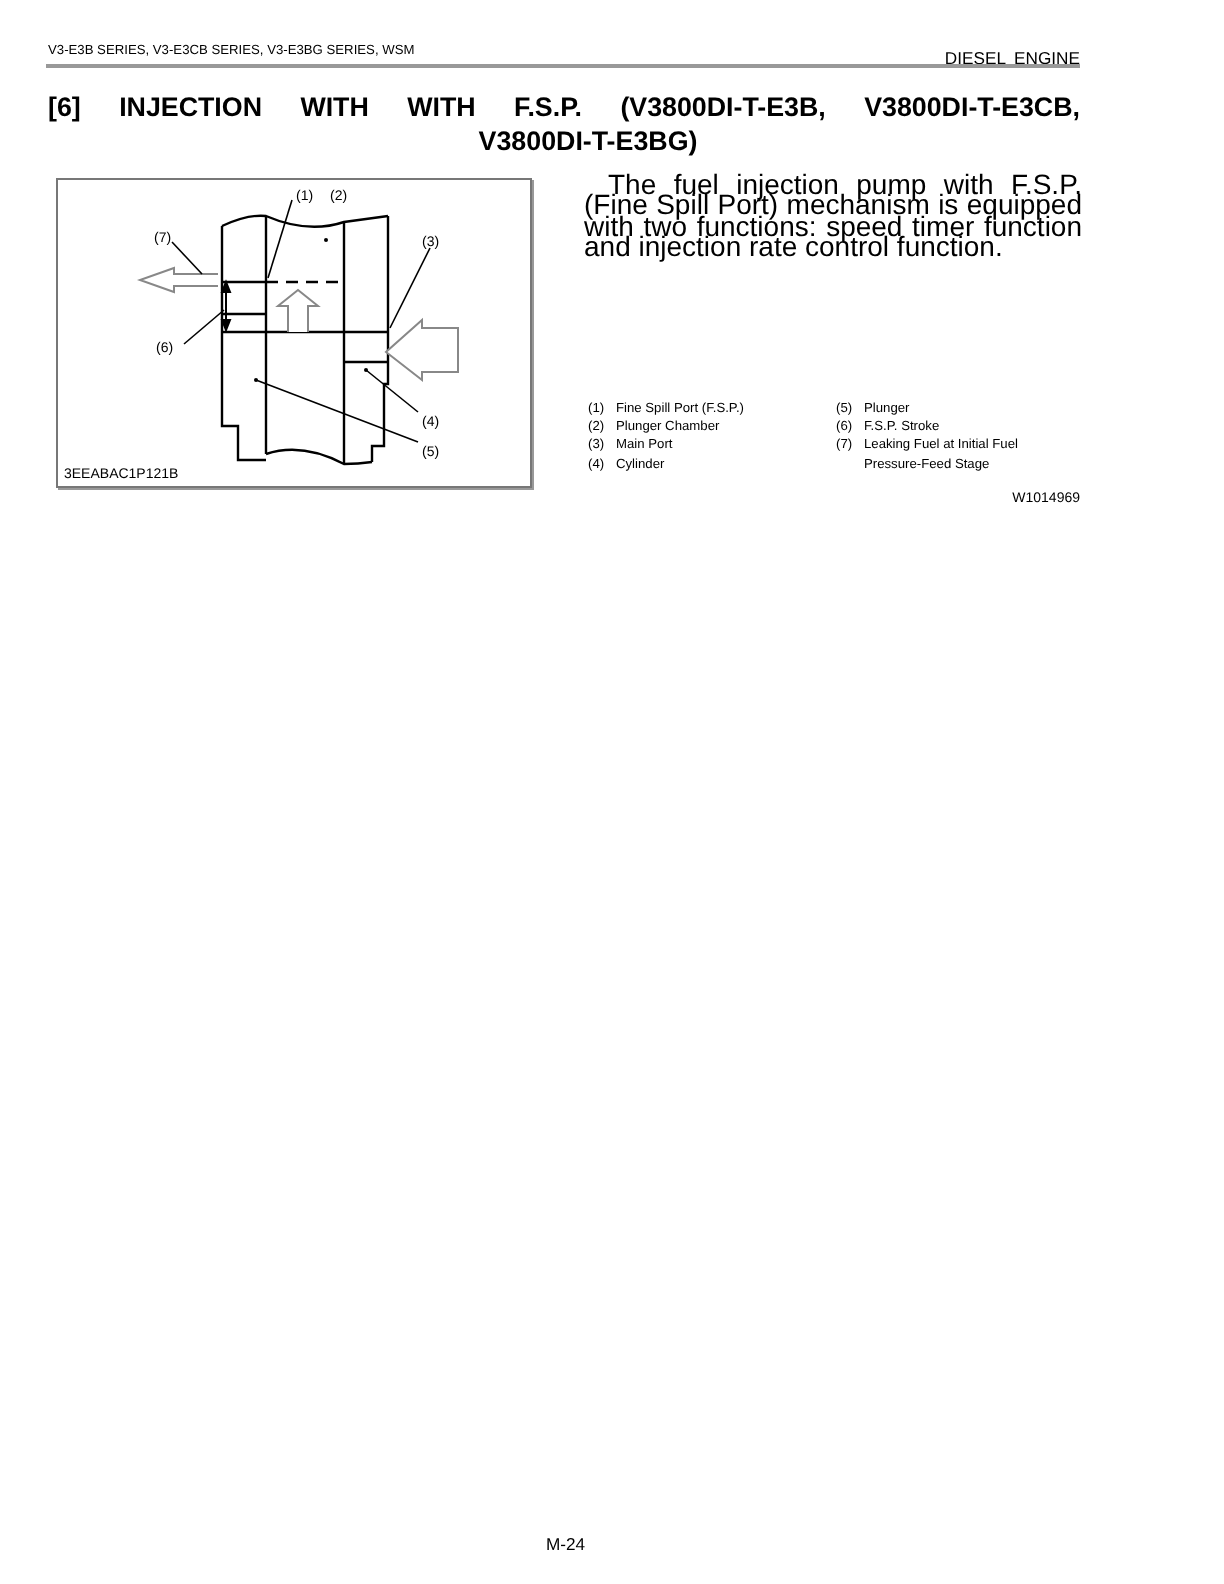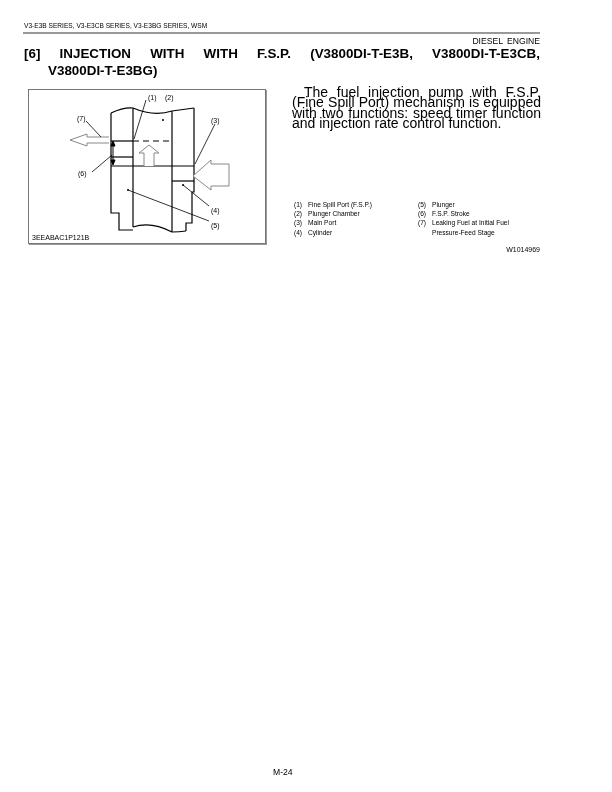--- a/index.html
+++ b/index.html
@@ -6,7 +6,7 @@
   body { width: 612px; height: 792px; position: relative; overflow: hidden;
          font-family: "Liberation Sans", sans-serif; color: #000; }
   .hdr-left { position: absolute; left: 24px; top: 22px; font-size: 6.6px; letter-spacing: 0; }
-  .hdr-right { position: absolute; right: 72px; top: 36px; font-size: 8.6px; word-spacing: 2px; }
+  .hdr-right { position: absolute; right: 72px; top: 24px; font-size: 8.6px; word-spacing: 2px; }
   .hdr-rule { position: absolute; left: 23px; top: 32px; width: 517px; height: 2px; background: #999; }
   .title { position: absolute; left: 24px; top: 45px; width: 516px; font-size: 13.4px;
            font-weight: bold; line-height: 17px; }

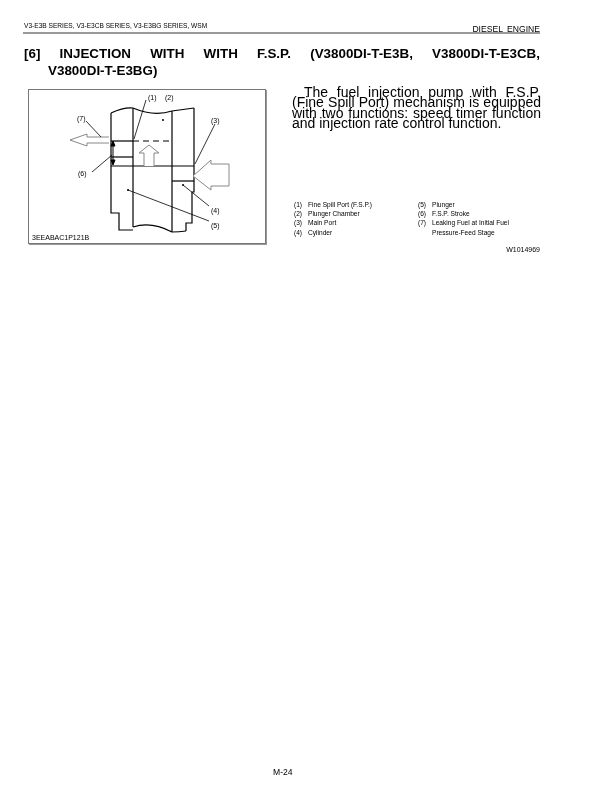--- a/index.html
+++ b/index.html
@@ -11,7 +11,7 @@
   .title { position: absolute; left: 24px; top: 45px; width: 516px; font-size: 13.4px;
            font-weight: bold; line-height: 17px; }
   .title .row1 { display: flex; justify-content: space-between; }
-  .title .row2 { padding-left: 24px; }
+  .title .row2 { padding-left: 24px; text-align: center; }
   .figure { position: absolute; left: 28px; top: 89px; width: 238px; height: 155px;
             border: 1px solid #777; box-sizing: border-box; box-shadow: 1px 1px 0 #999; }
   .figure svg { position: absolute; left: 0; top: 0; }

